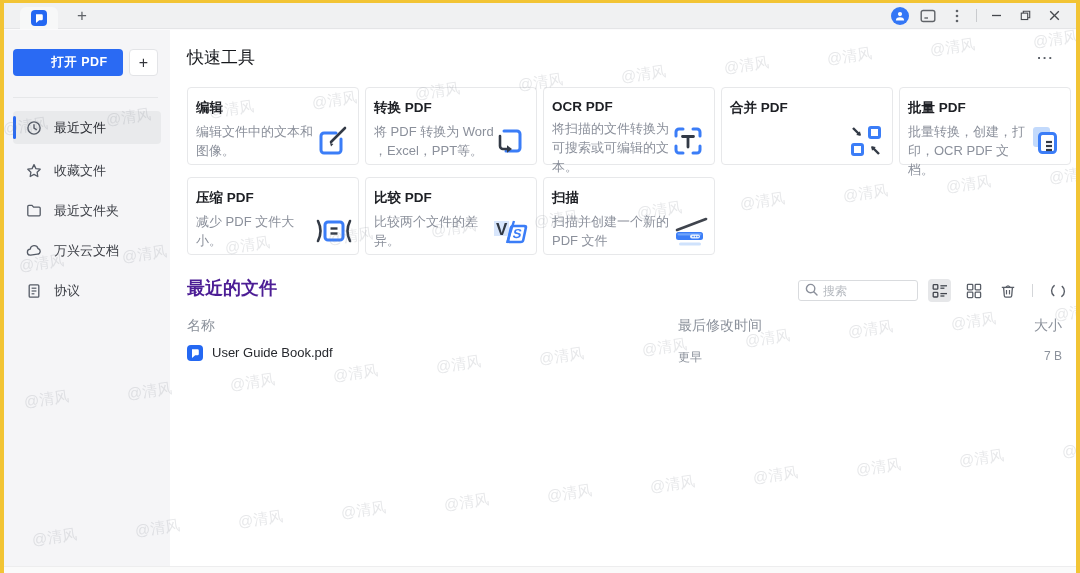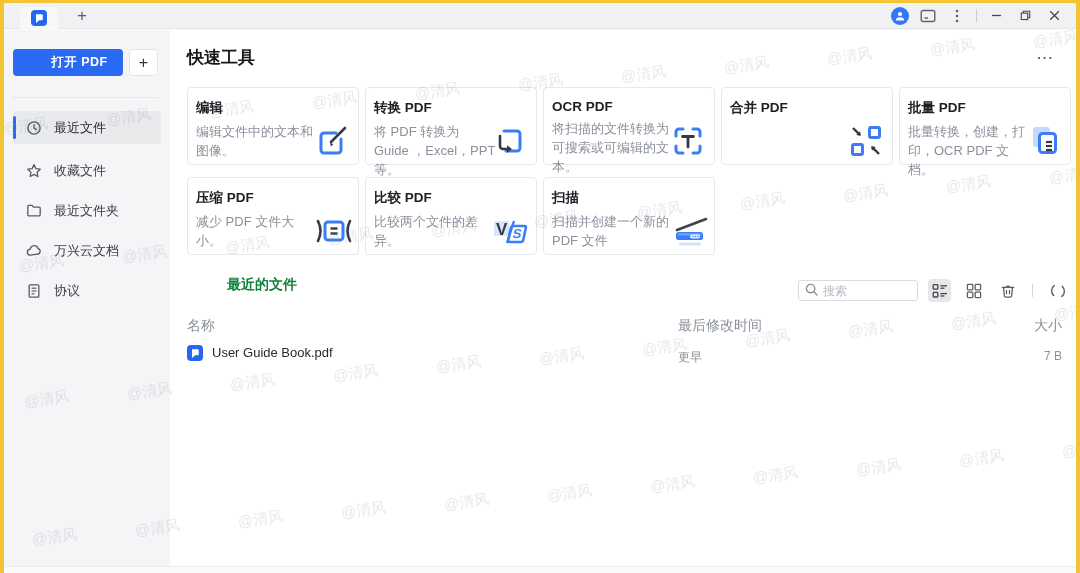--- a/index.html
+++ b/index.html
@@ -65,7 +65,7 @@
 
   
   .main { position:absolute; left:166px; top:27px; right:0; bottom:7px; background:#ffffff; }
-  .qt-title { position:absolute; left:17px; top:16px; font-size:17px; font-weight:700; color:#16181c; }
+  .qt-title { position:absolute; left:17px; top:16px; font-size:17px; font-weight:400; color:#16181c; }
   .more-btn {
     position:absolute; right:22px; top:20px; border:none; background:transparent; cursor:pointer;
     color:#595e66; font-size:13px; font-weight:700; letter-spacing:2px; line-height:10px;

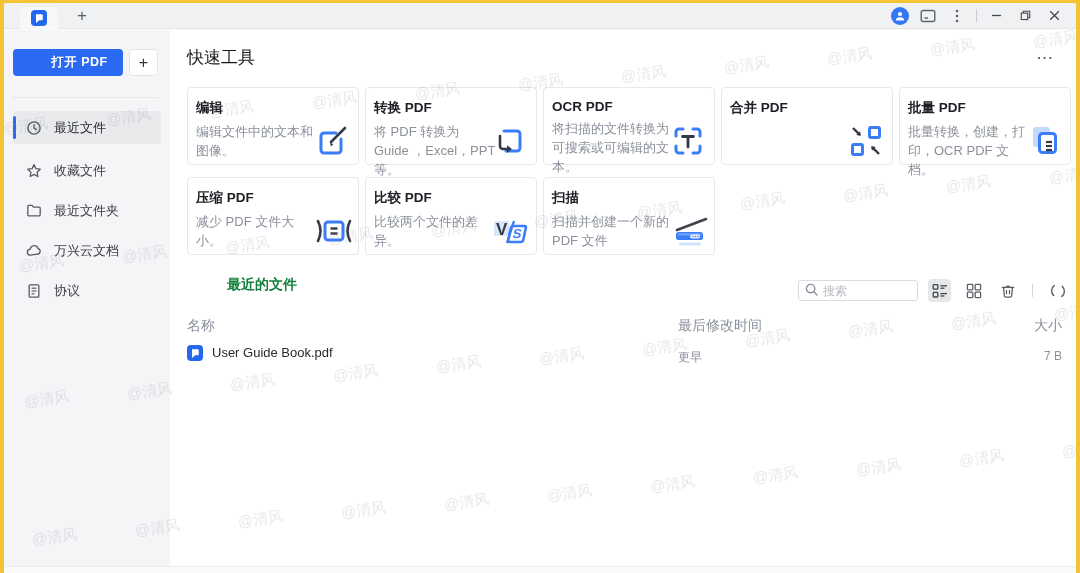--- a/index.html
+++ b/index.html
@@ -253,7 +253,7 @@
 
       <div class="card">
         <div class="card-title">转换 PDF</div>
-        <div class="card-desc">将 PDF 转换为 Guide ，Excel，PPT等。</div>
+        <div class="card-desc">将 PDF 转换为 Word ，Excel，PPT等。</div>
         <span class="card-icon">
           <svg width="36" height="36" viewBox="0 0 36 36">
             <path d="M12 8 h13 a3 3 0 0 1 3 3 v14 a3 3 0 0 1 -3 3 H14" fill="none" stroke="#3b7df7" stroke-width="3" stroke-linecap="round"></path>

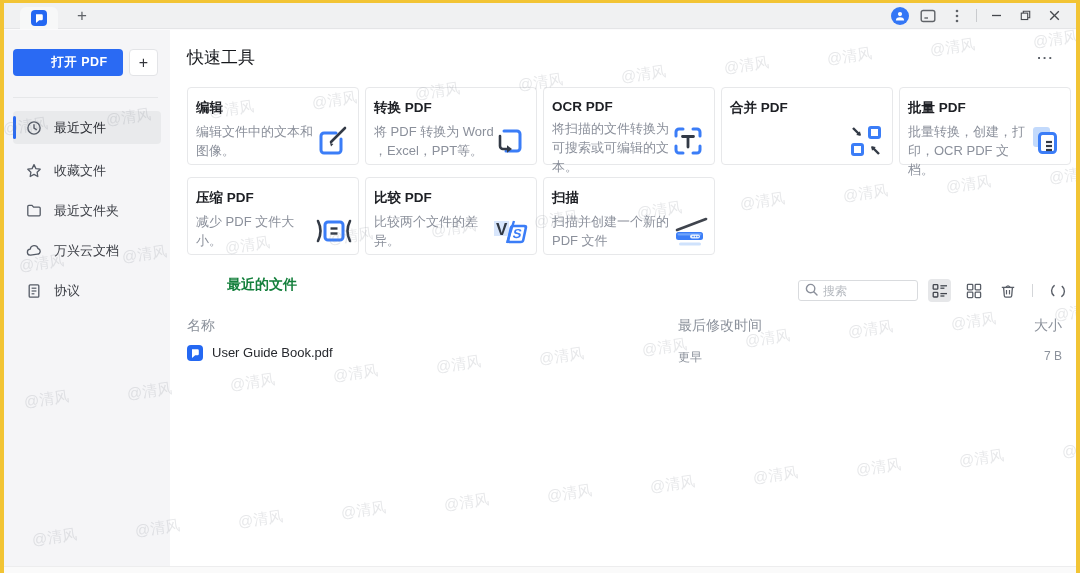--- a/index.html
+++ b/index.html
@@ -82,7 +82,7 @@
   .card-desc { font-size:13px; color:#8b909b; line-height:1.45; width:122px; }
   .card-icon { position:absolute; right:8px; bottom:5px; width:36px; height:36px; }
 
-  .recent-title { position:absolute; left:17px; top:246px; font-size:14px; font-weight:700; color:#15803d;margin-left:40px; }
+  .recent-title { position:absolute; left:17px; top:246px; font-size:18px; font-weight:700; color:#4c1d95; }
   .search-box {
     position:absolute; left:628px; top:250px; width:120px; height:21px;
     border:1px solid #d9dbde; border-radius:3px; background:#fff;

